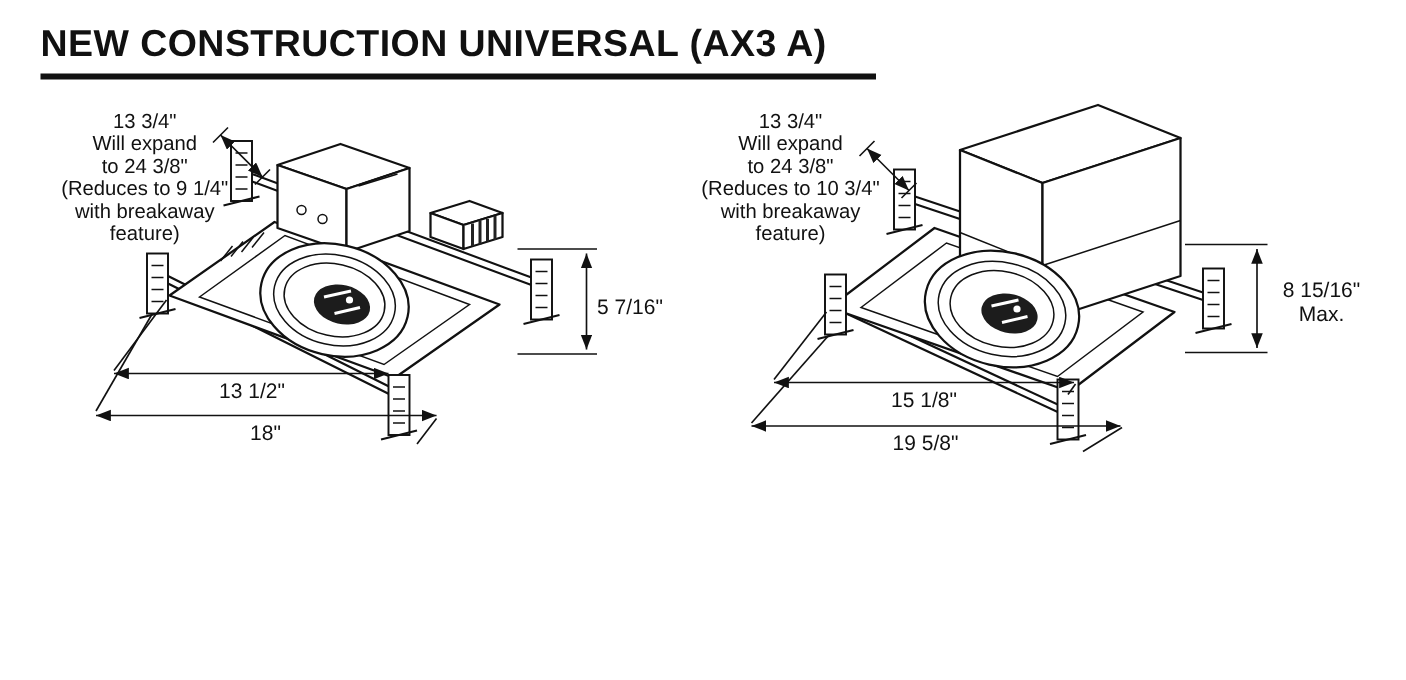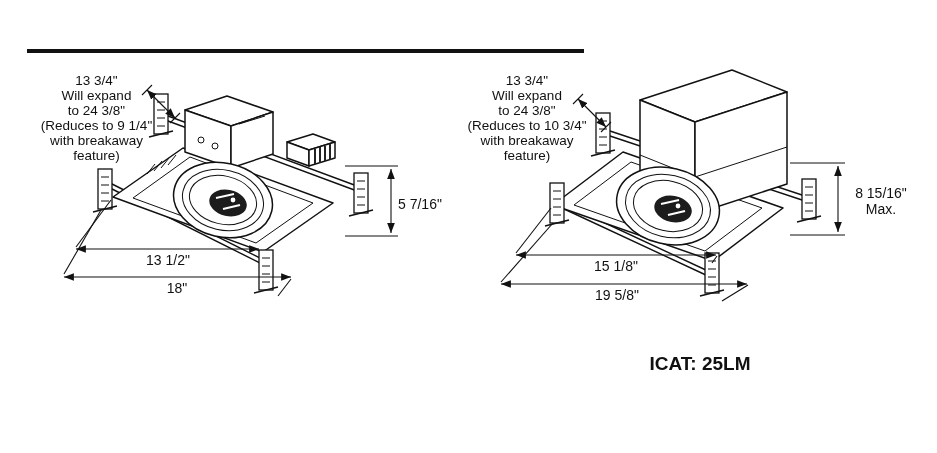--- a/index.html
+++ b/index.html
@@ -43,6 +43,7 @@
 
 <div class="page">
 
+  <div class="page-title">NEW CONSTRUCTION UNIVERSAL (AX3 A)</div>
   <div class="title-rule"></div>
 
   <svg class="fig-svg" style="left:35px; top:58px;" width="410" height="255" viewBox="0 0 410 255">

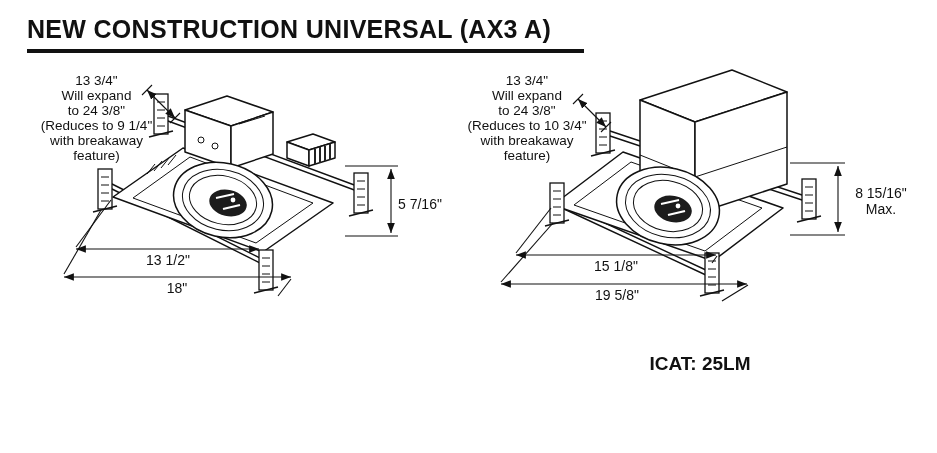--- a/index.html
+++ b/index.html
@@ -229,7 +229,6 @@
   <div class="dimtext dim-w1-right">15 1/8"</div>
   <div class="dimtext dim-w2-right">19 5/8"</div>
 
-  <div class="caption caption-right">ICAT: 25LM</div>
 
 </div>
 

